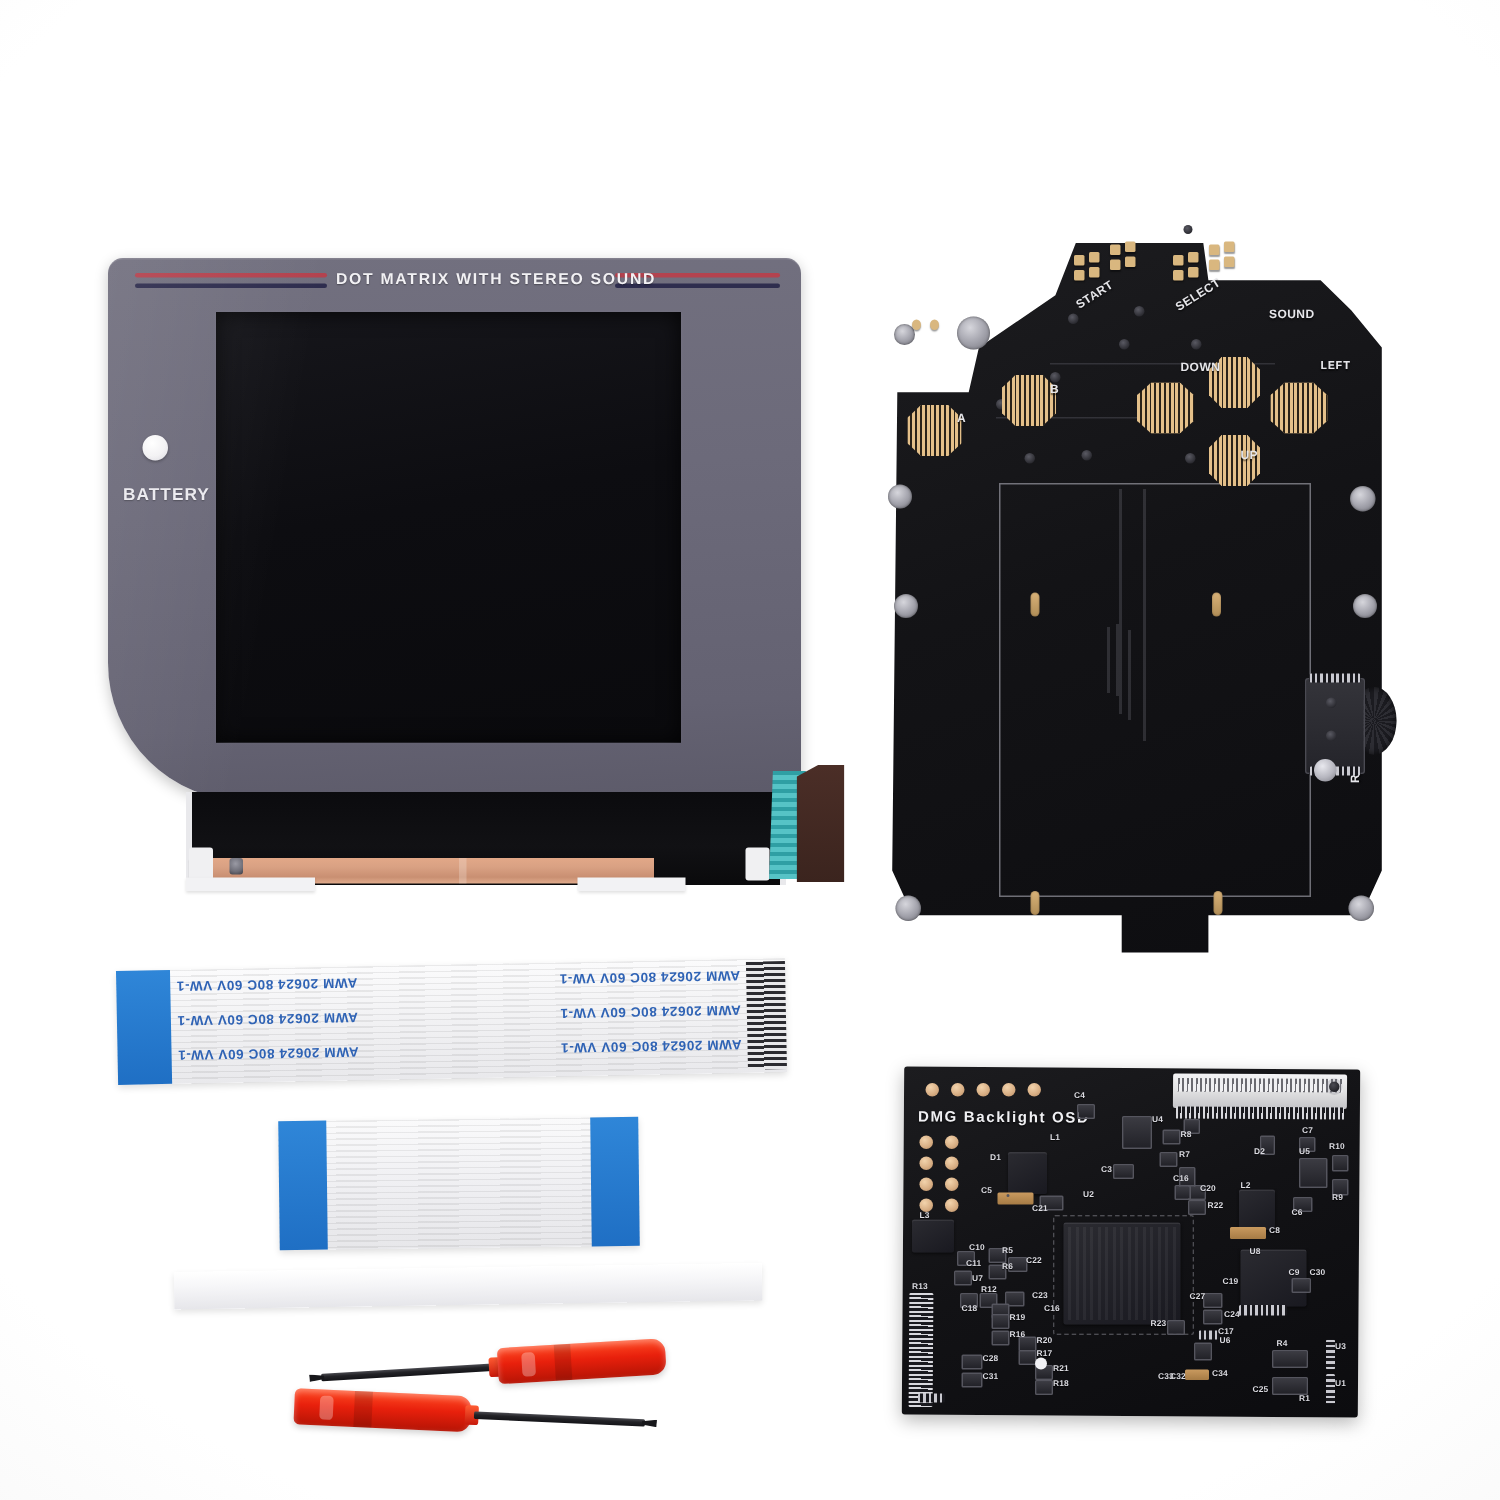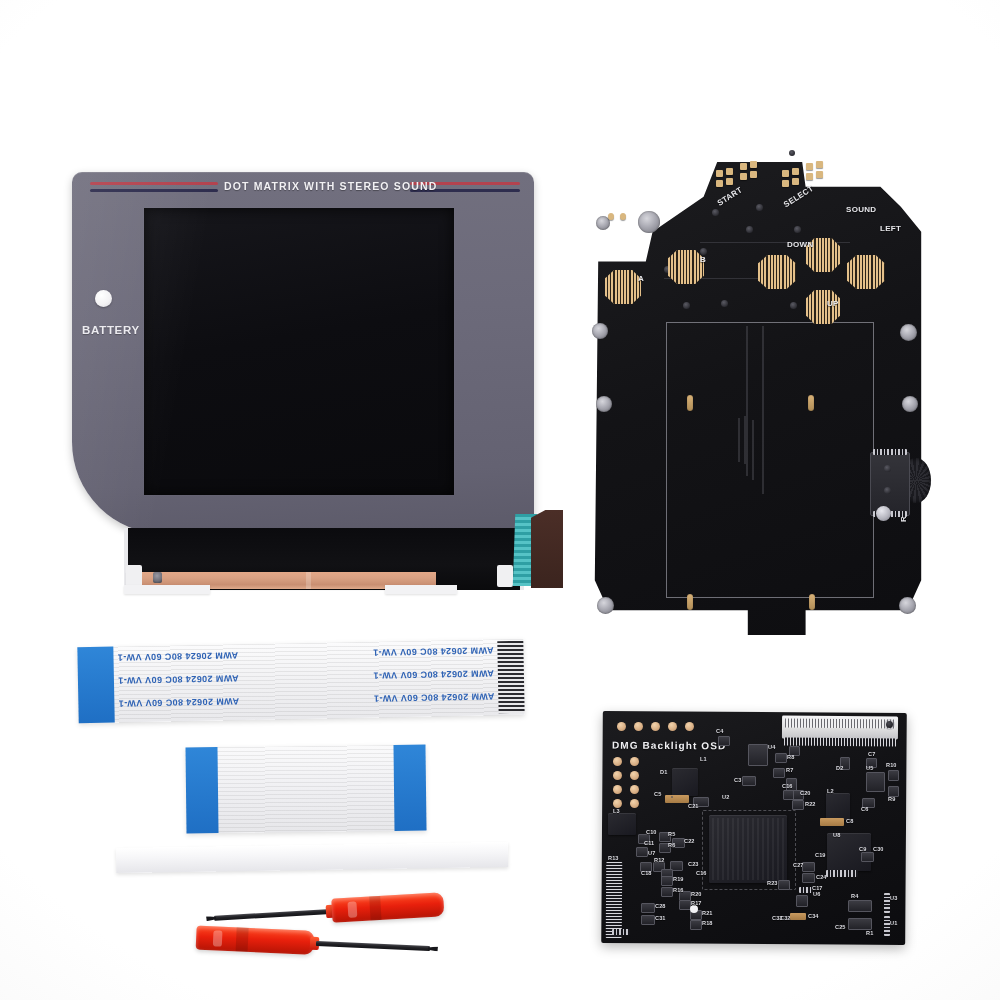--- a/index.html
+++ b/index.html
@@ -583,7 +583,7 @@
   <div class="pcb-label" style="left:716px; top:192px; transform:rotate(-32deg);">START</div>
   <div class="pcb-label" style="left:782px; top:192px; transform:rotate(-32deg);">SELECT</div>
   <div class="pcb-label" style="left:846px; top:205px;">SOUND</div>
-  <div class="pcb-label" style="left:880px; top:224px;">LEFT</div>
+  <div class="pcb-label" style="left:880px; top:240px;font-family:Liberation Mono, monospace;">LEFT</div>
   <div class="pcb-label" style="left:787px; top:240px;">DOWN</div>
   <div class="pcb-label" style="left:827px; top:299px;">UP</div>
   <div class="pcb-label" style="left:638px; top:274px;">A</div>

